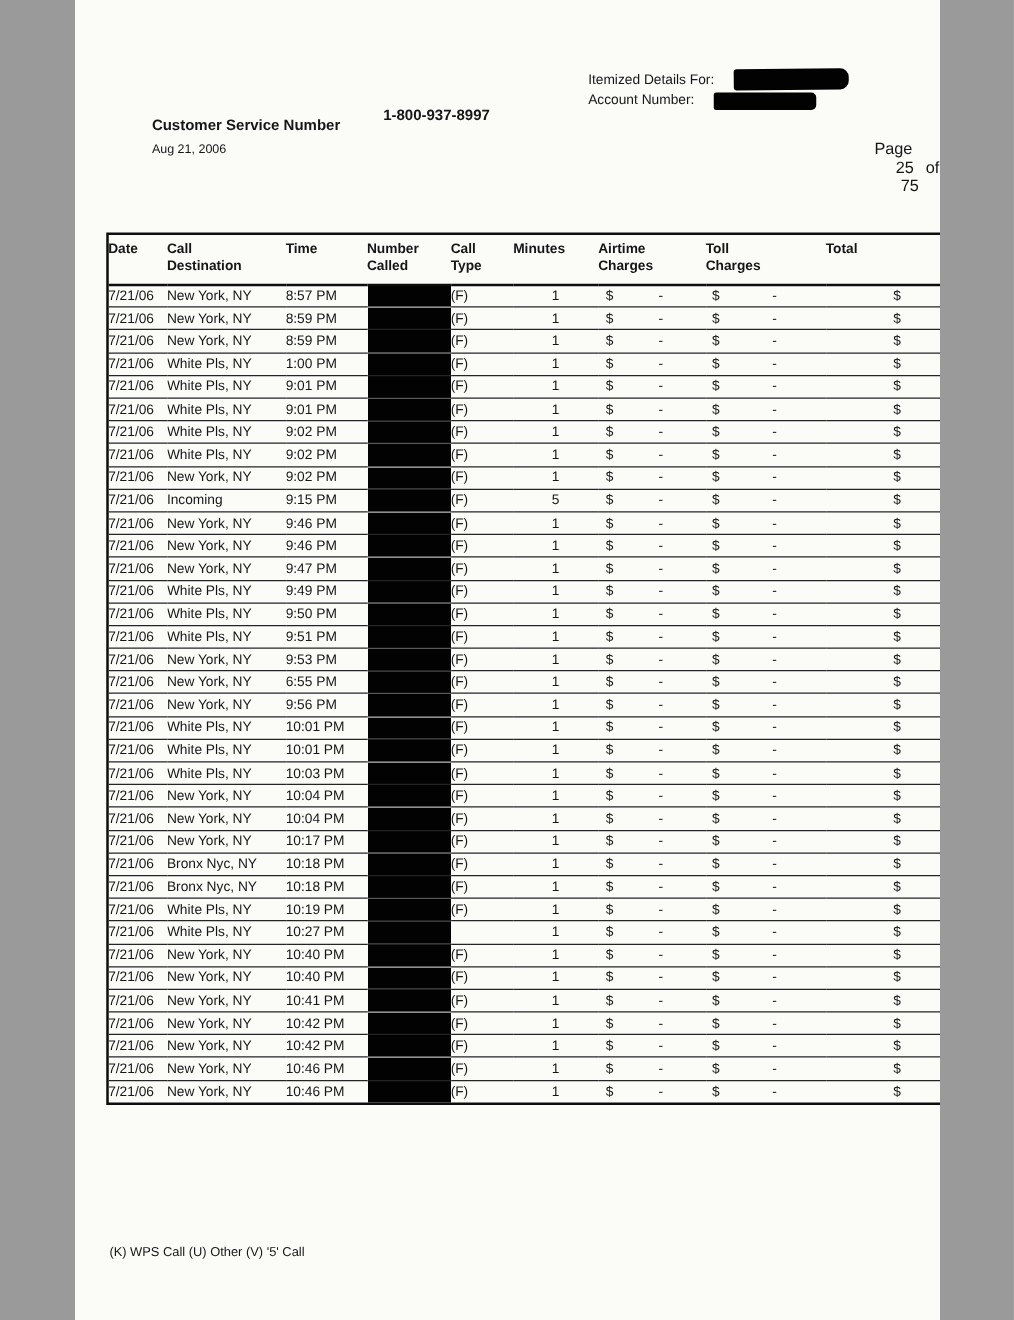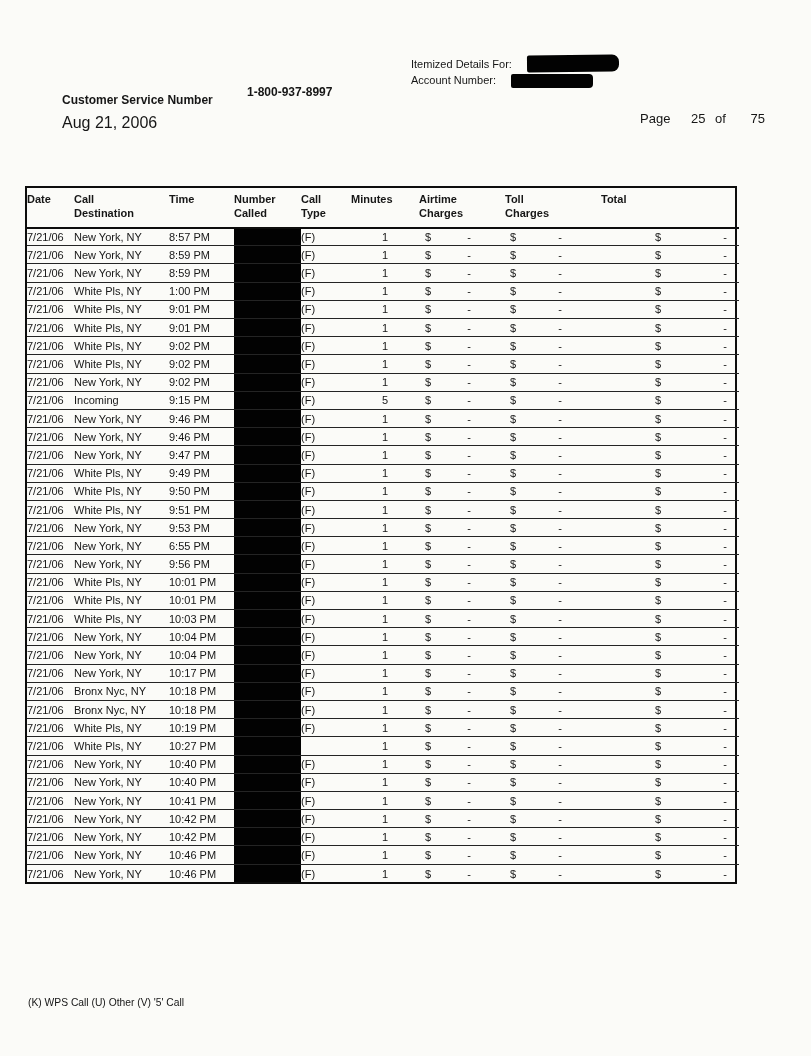--- a/index.html
+++ b/index.html
@@ -6,7 +6,7 @@
   html,body { background:#9a9a9a; }
   .page {
     position:relative;
-    width:811px; height:1056px;
+    width:692px; height:1056px;
     margin:0 auto;
     background:#fbfbf8;
     font-family:"Liberation Sans", sans-serif;

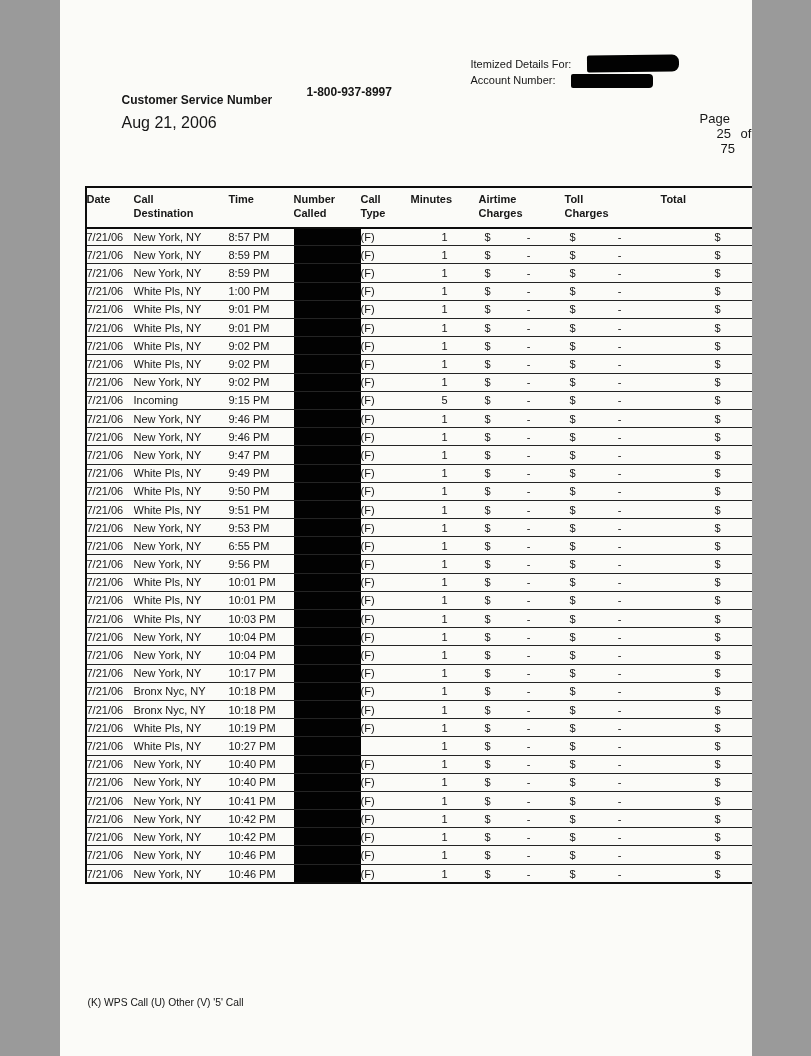--- a/index.html
+++ b/index.html
@@ -20,7 +20,7 @@
   .redact-2 { left:511px; top:74px; width:82px; height:14px; border-radius:2px 4px 4px 2px; }
   .cs-label  { position:absolute; left:62px;  top:93px;  font-size:12px; font-weight:bold; }
   .cs-number { position:absolute; left:247px; top:85px;  font-size:12px; font-weight:bold; }
-  .bill-date { position:absolute; left:62px;  top:114px; font-size:16px; }
+  .bill-date { position:absolute; left:62px;  top:114px; font-size:10px; }
   .page-info { position:absolute; left:618px; top:111px; font-size:13px;margin-left:22px; }
   .page-info span { display:inline-block; }
   .pi-cur { margin-left:17px; }

